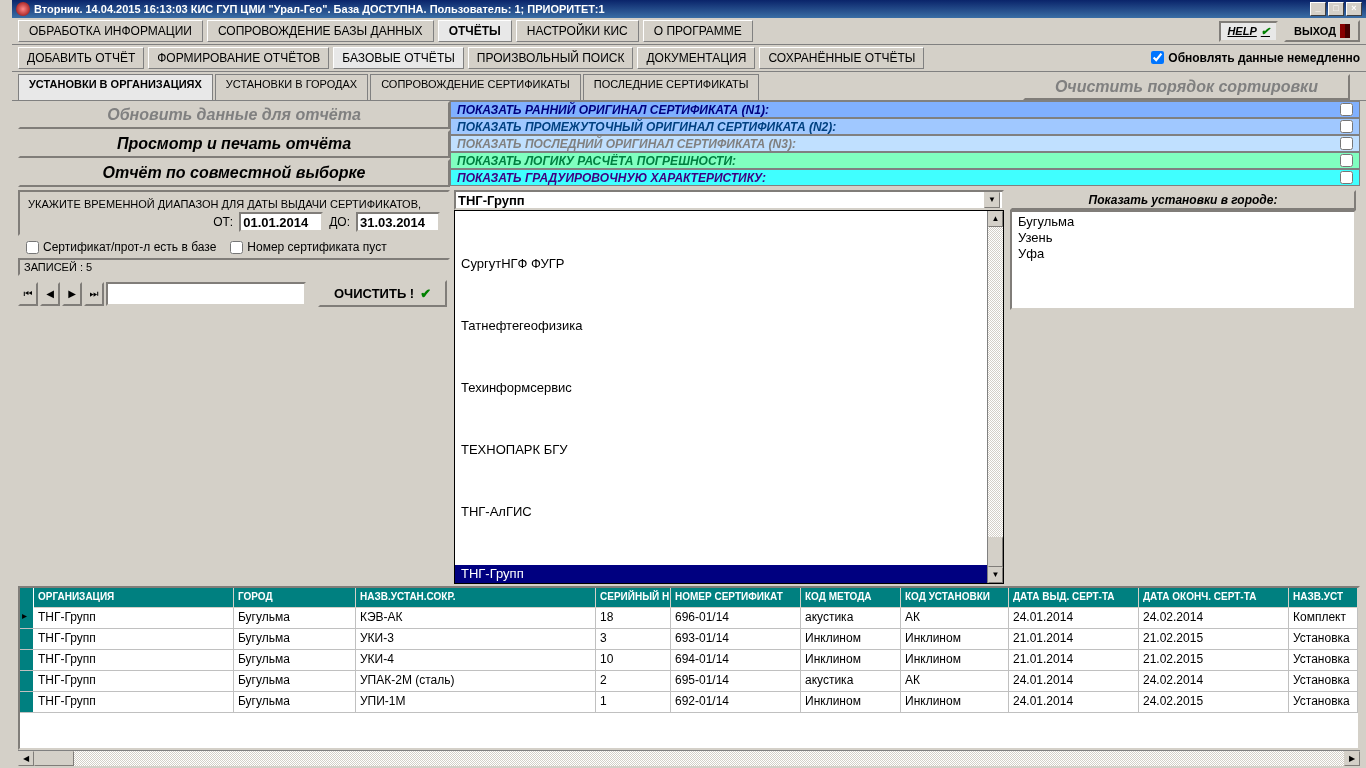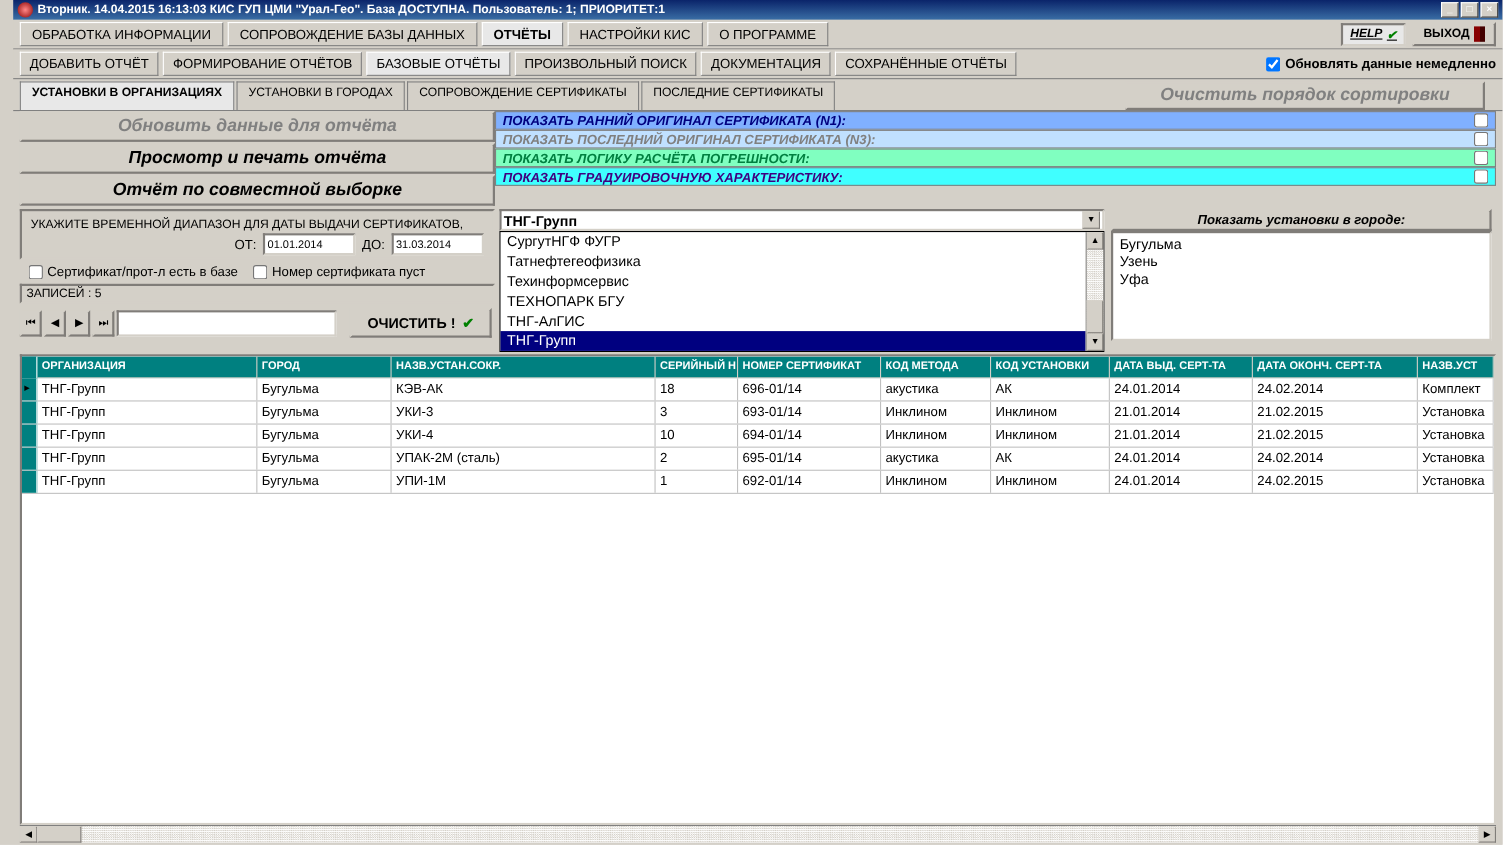--- a/index.html
+++ b/index.html
@@ -23,7 +23,7 @@
 .subbar { display: flex; background: #d4d0c8; padding: 2px 6px; align-items: center; border-bottom: 1px solid #808080; }
 .sub-btn { border: 1px solid #808080; background: #d4d0c8; padding: 3px 8px; margin-right: 4px; font-size: 12px; cursor: pointer; border-top-color:#fff; border-left-color:#fff; }
 .sub-btn.active { background: #e8e8e8; }
-.refresh-chk { margin-left: auto; display:flex; align-items:flex-end; gap:4px; font-weight:bold; font-size:12px; }
+.refresh-chk { margin-left: auto; display:flex; align-items:flex-start; gap:4px; font-weight:bold; font-size:12px; }
 
 .tabbar { display: flex; padding: 2px 6px 0 6px; border-bottom: 1px solid #808080; }
 .tab-btn { border: 1px solid #808080; border-bottom: none; background: #d4d0c8; padding: 3px 10px; margin-right: 2px; font-size: 11px; cursor: pointer; }

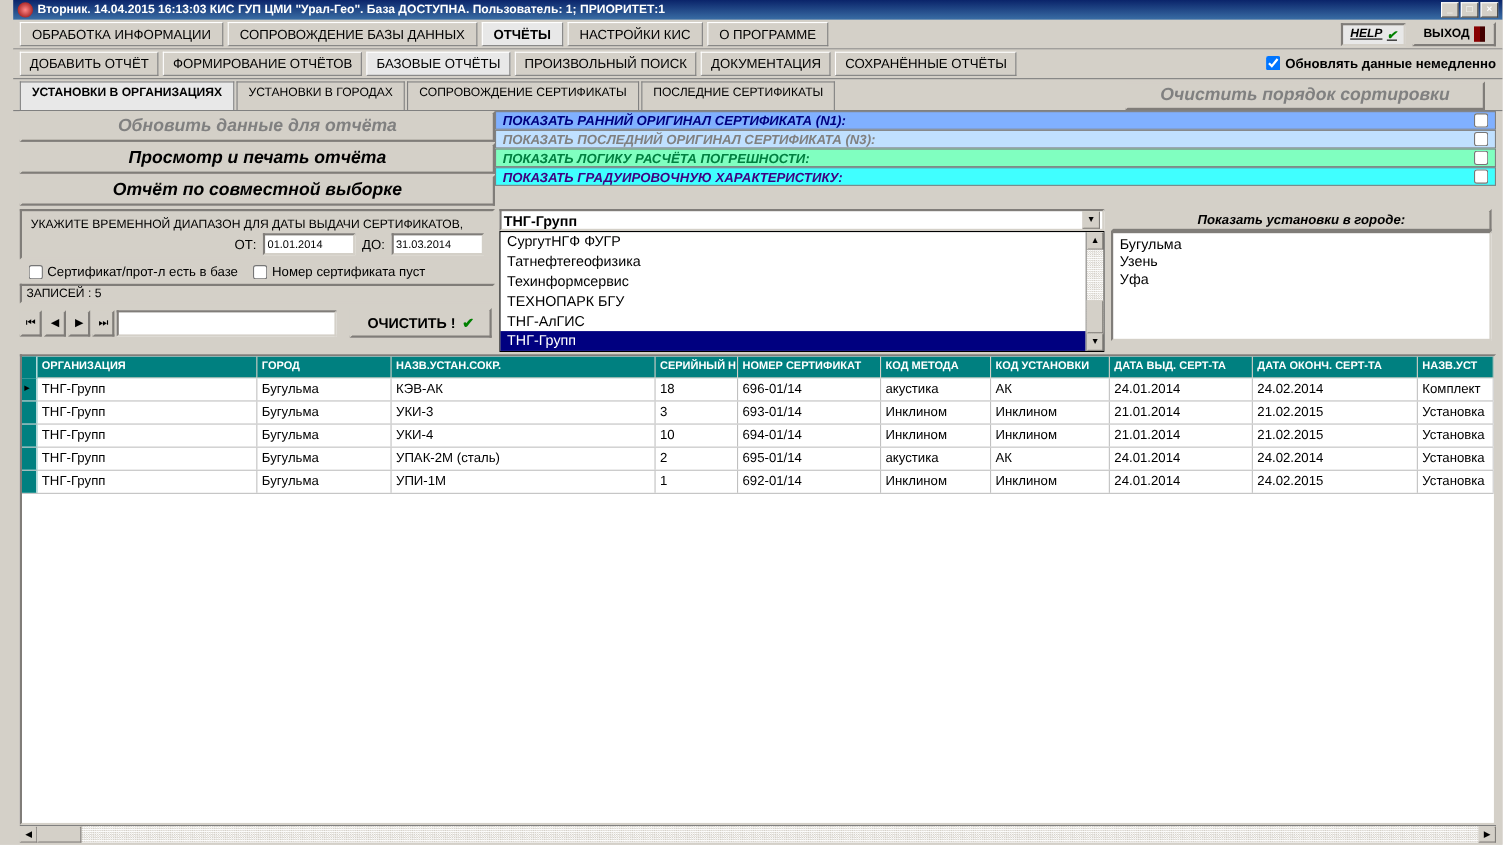--- a/index.html
+++ b/index.html
@@ -164,6 +164,10 @@
             <label>ПОКАЗАТЬ РАННИЙ ОРИГИНАЛ СЕРТИФИКАТА (N1):</label>
             <input type="checkbox" style="">
           </div>
+        <div class="show-row sr2">
+            <label>ПОКАЗАТЬ ПРОМЕЖУТОЧНЫЙ ОРИГИНАЛ СЕРТИФИКАТА (N2):</label>
+            <input type="checkbox" style="">
+          </div>
         <div class="show-row sr3">
             <label>ПОКАЗАТЬ ПОСЛЕДНИЙ ОРИГИНАЛ СЕРТИФИКАТА (N3):</label>
             <input type="checkbox" style="">

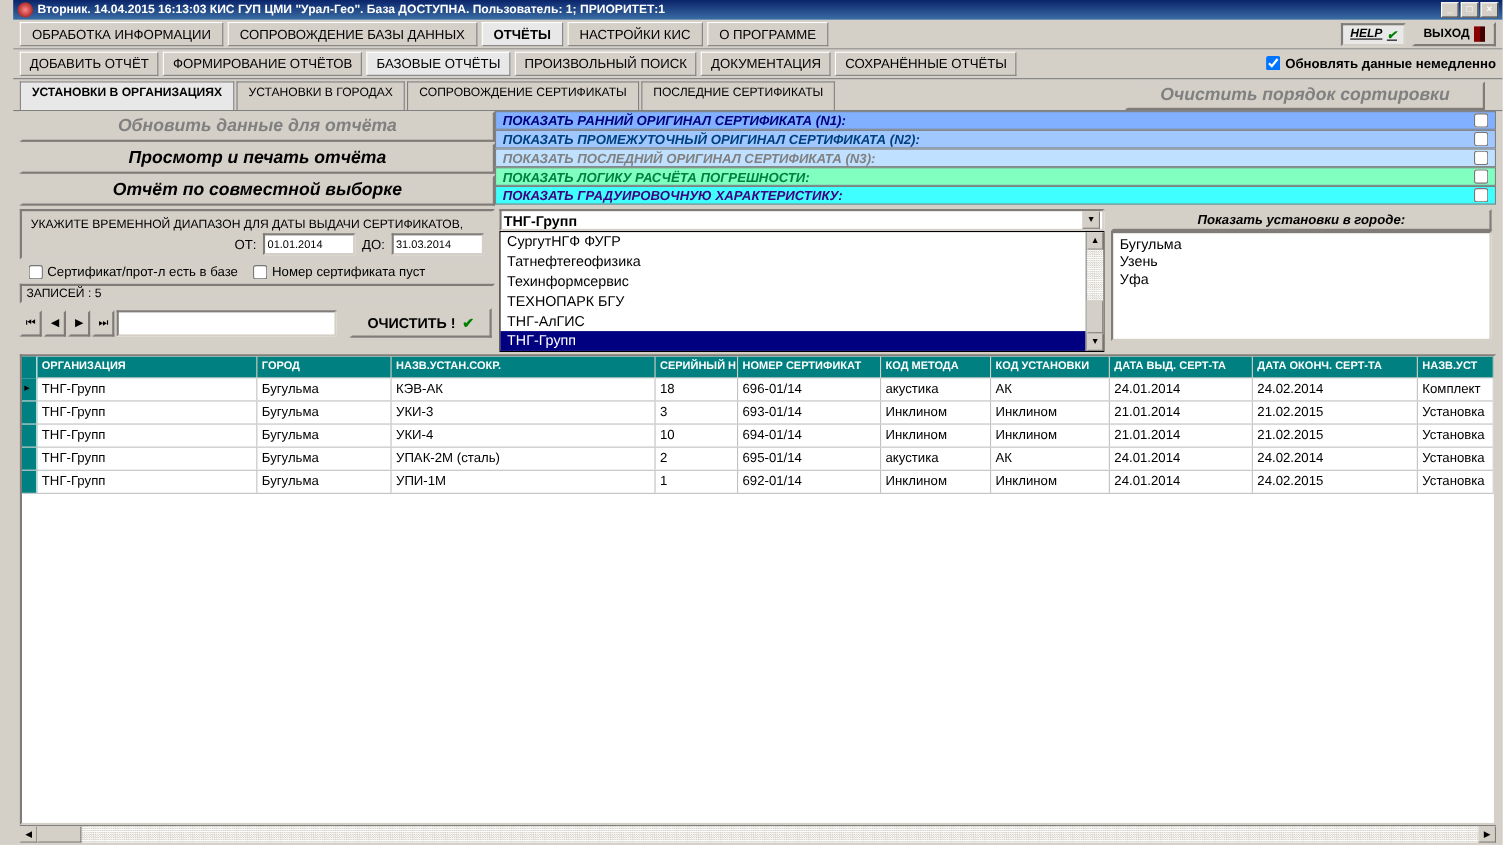--- a/index.html
+++ b/index.html
@@ -51,7 +51,7 @@
 .daterange { border: 2px inset #d4d0c8; padding: 6px 8px 2px 8px; width: 432px; font-size: 12px; }
 .daterange-label { font-size: 11px; }
 .date-inputs { display: flex; gap: 6px; align-items: center; margin-top: 2px; }
-.date-field { border: 2px inset #d4d0c8; background: #fff; width: 84px; height: 20px; padding: 2px; font-size: 10px; font-weight: normal; }
+.date-field { border: 2px inset #d4d0c8; background: #fff; width: 84px; height: 20px; padding: 2px; font-size: 13px; font-weight: bold; }
 
 .dropdown-col { flex:1; margin-left: 4px; position: relative; }
 .combo { border: 2px inset #d4d0c8; background: #fff; height: 20px; display: flex; align-items: center; padding: 0 2px; font-size: 13px; font-weight: bold; }

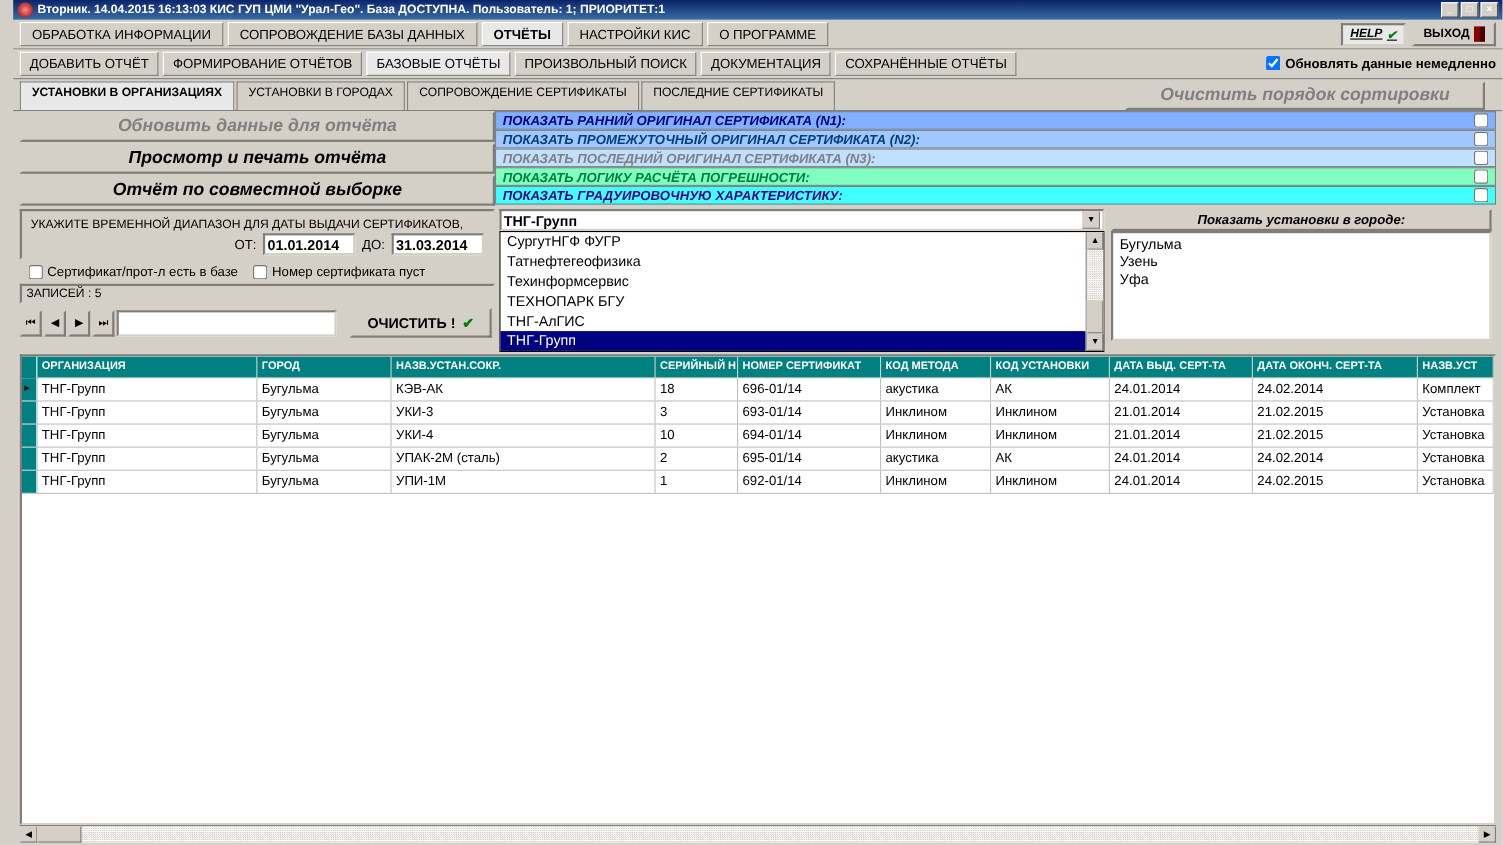--- a/index.html
+++ b/index.html
@@ -58,7 +58,7 @@
 .combo span { flex: 1; }
 .combo-arrow { width: 16px; height: 16px; background: #d4d0c8; border: 1px outset #d4d0c8; text-align: center; line-height: 14px; font-size: 8px; cursor: pointer; }
 .dropdown-list { border: 1px solid #000; background: #fff; font-size: 13px; }
-.dropdown-item { padding: 1px 6px; height: 18px; line-height: 16px; overflow: hidden; }
+.dropdown-item { padding: 1px 6px; height: 18px; line-height: 16px; overflow: hidden; margin-top: 44px; }
 .dropdown-item.sel { background: #000080; color: #fff; }
 .dropdown-scroll { display:flex; }
 .dropdown-items { flex:1; }

